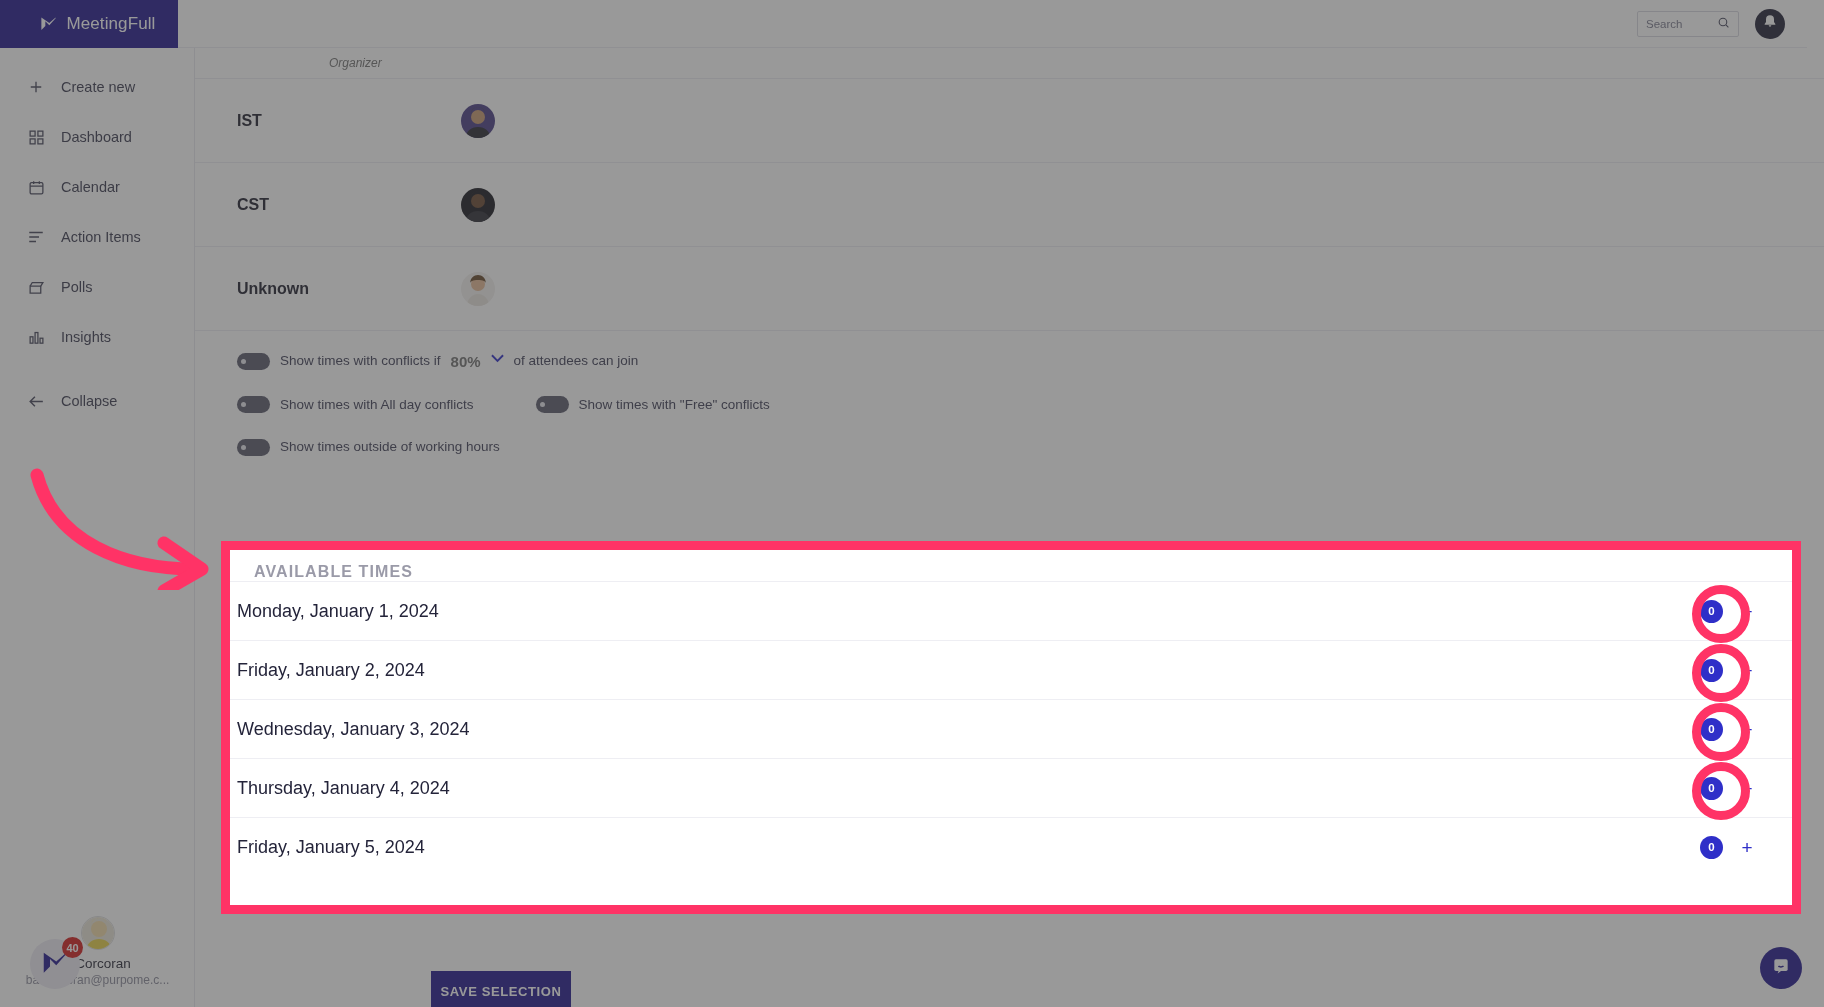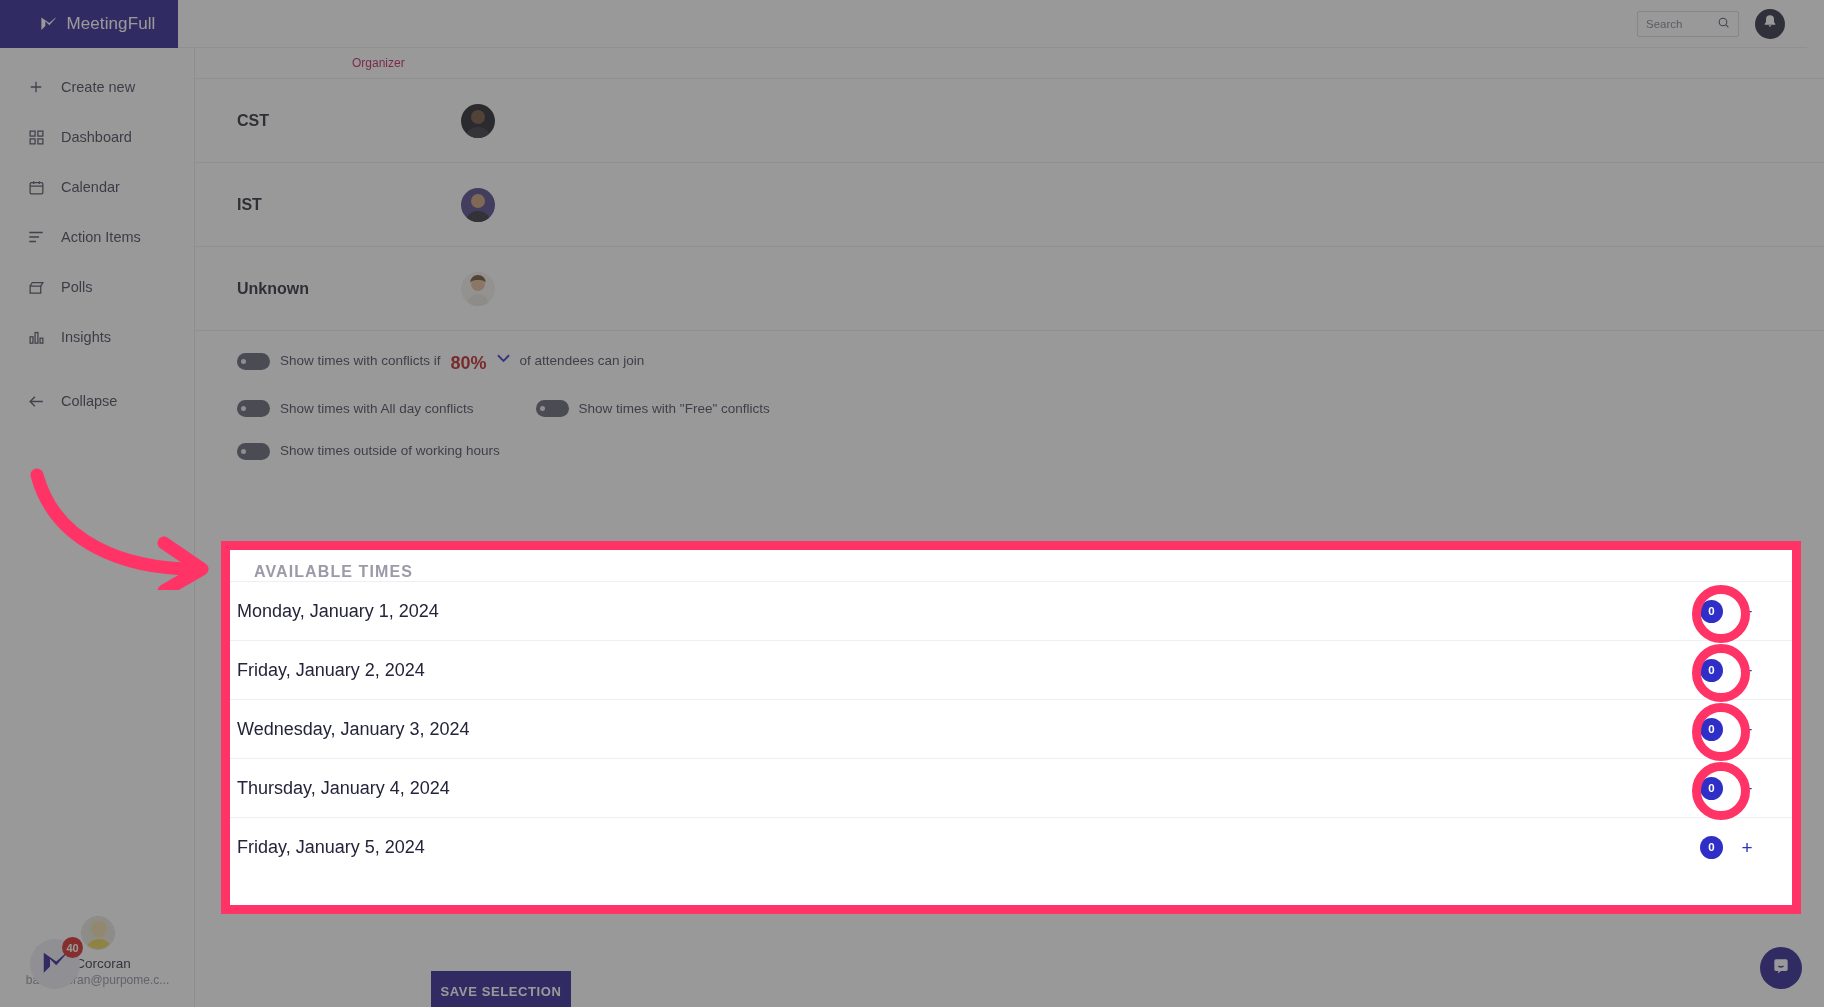--- a/index.html
+++ b/index.html
@@ -105,8 +105,9 @@
     height: 30px; padding-left: 42px;
   }
   .tz-head-label {
-    font-size: 12px; color: #be185d;
-    margin-left: 115px;
+    font-size: 12px; color: #737373;
+    margin-left: 92px;
+    font-style: italic;
   }
   .tz-row {
     display: flex; align-items: center;

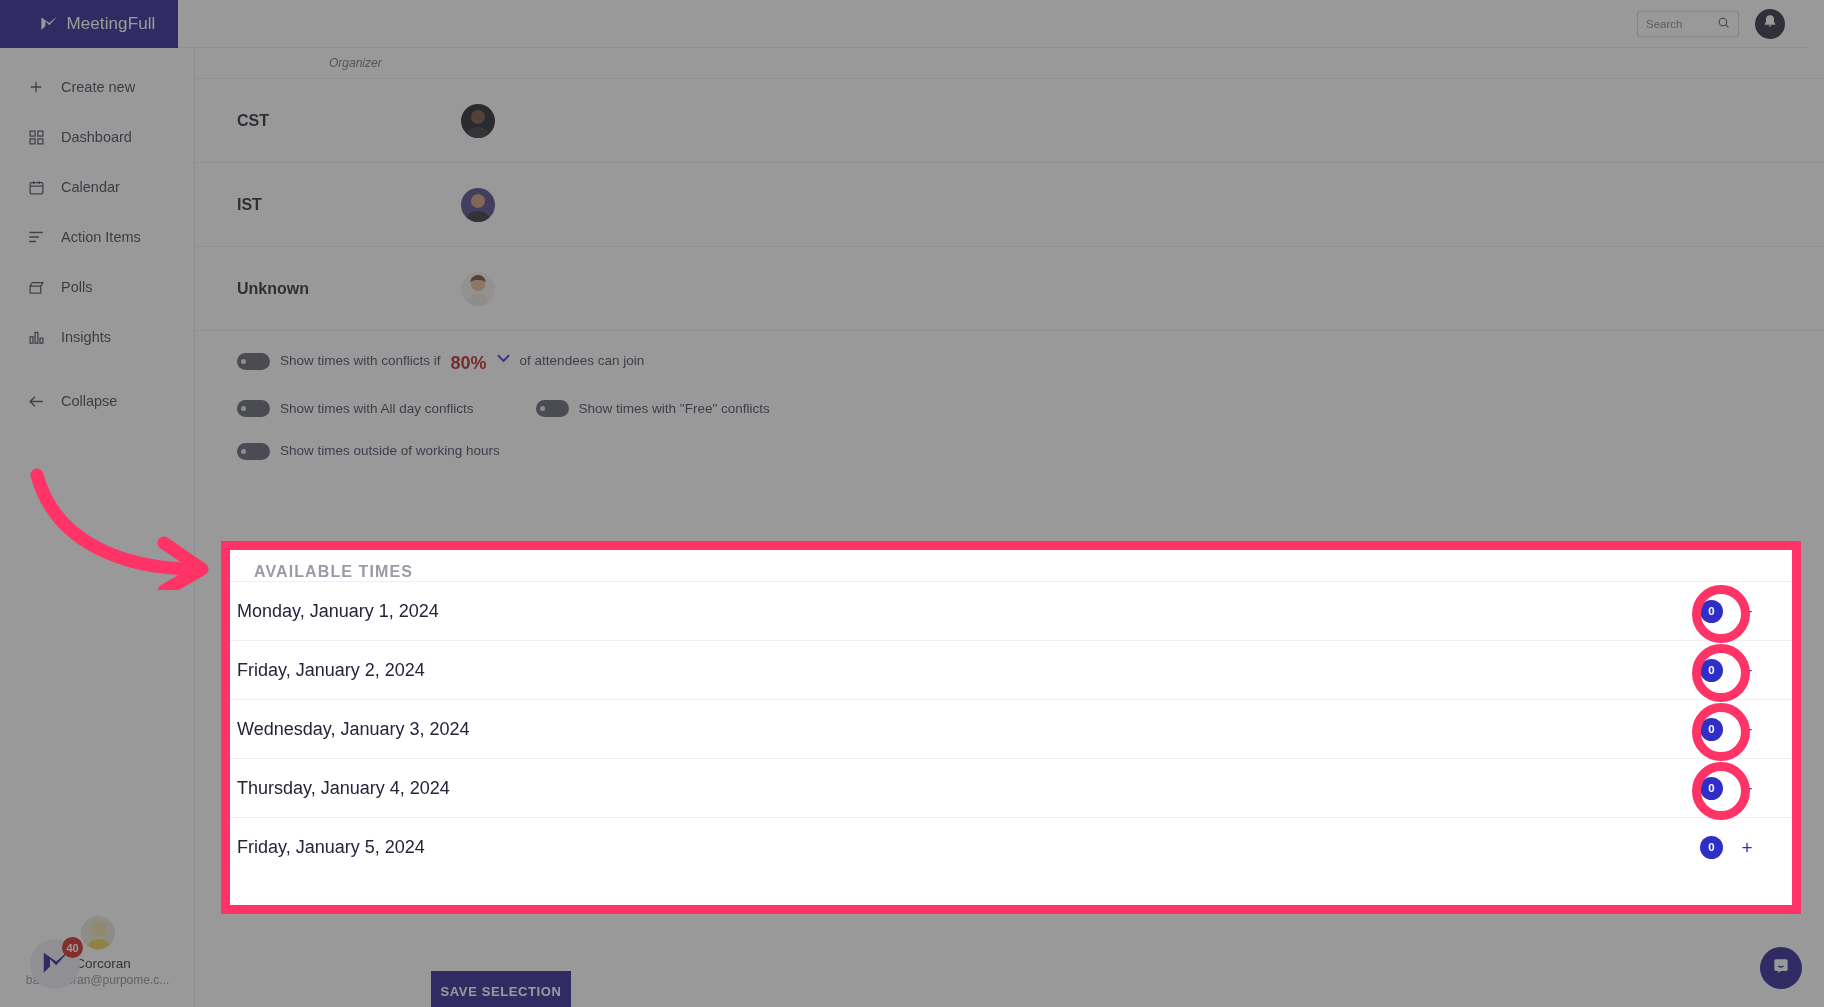--- a/index.html
+++ b/index.html
@@ -336,6 +336,18 @@
     </div>
 
     <div class="tz-row">
+      <span class="tz-name">IST</span>
+      <span class="tz-avatar">
+        <svg width="34" height="34" viewBox="0 0 34 34">
+            <rect width="34" height="34" fill="#4b3f86"></rect>
+            <circle cx="17" cy="13" r="7" fill="#c99b72"></circle>
+            <path d="M5 34c0-7 5-11 12-11s12 4 12 11z" fill="#2a2a33"></path>
+            <path d="M10 10a7 7 0 0114 0c0-5-3-7-7-7s-7 2-7 7z" fill="#4a4a52"></path>
+          </svg>
+      </span>
+    </div>
+
+    <div class="tz-row">
       <span class="tz-name">CST</span>
       <span class="tz-avatar">
         <svg width="34" height="34" viewBox="0 0 34 34">
@@ -343,18 +355,6 @@
             <circle cx="17" cy="13" r="7" fill="#6b4a33"></circle>
             <path d="M5 34c0-7 5-11 12-11s12 4 12 11z" fill="#2e2e38"></path>
             <path d="M10 10a7 7 0 0114 0c0-5-3-7-7-7s-7 2-7 7z" fill="#23232a"></path>
-          </svg>
-      </span>
-    </div>
-
-    <div class="tz-row">
-      <span class="tz-name">IST</span>
-      <span class="tz-avatar">
-        <svg width="34" height="34" viewBox="0 0 34 34">
-            <rect width="34" height="34" fill="#4b3f86"></rect>
-            <circle cx="17" cy="13" r="7" fill="#c99b72"></circle>
-            <path d="M5 34c0-7 5-11 12-11s12 4 12 11z" fill="#2a2a33"></path>
-            <path d="M10 10a7 7 0 0114 0c0-5-3-7-7-7s-7 2-7 7z" fill="#4a4a52"></path>
           </svg>
       </span>
     </div>

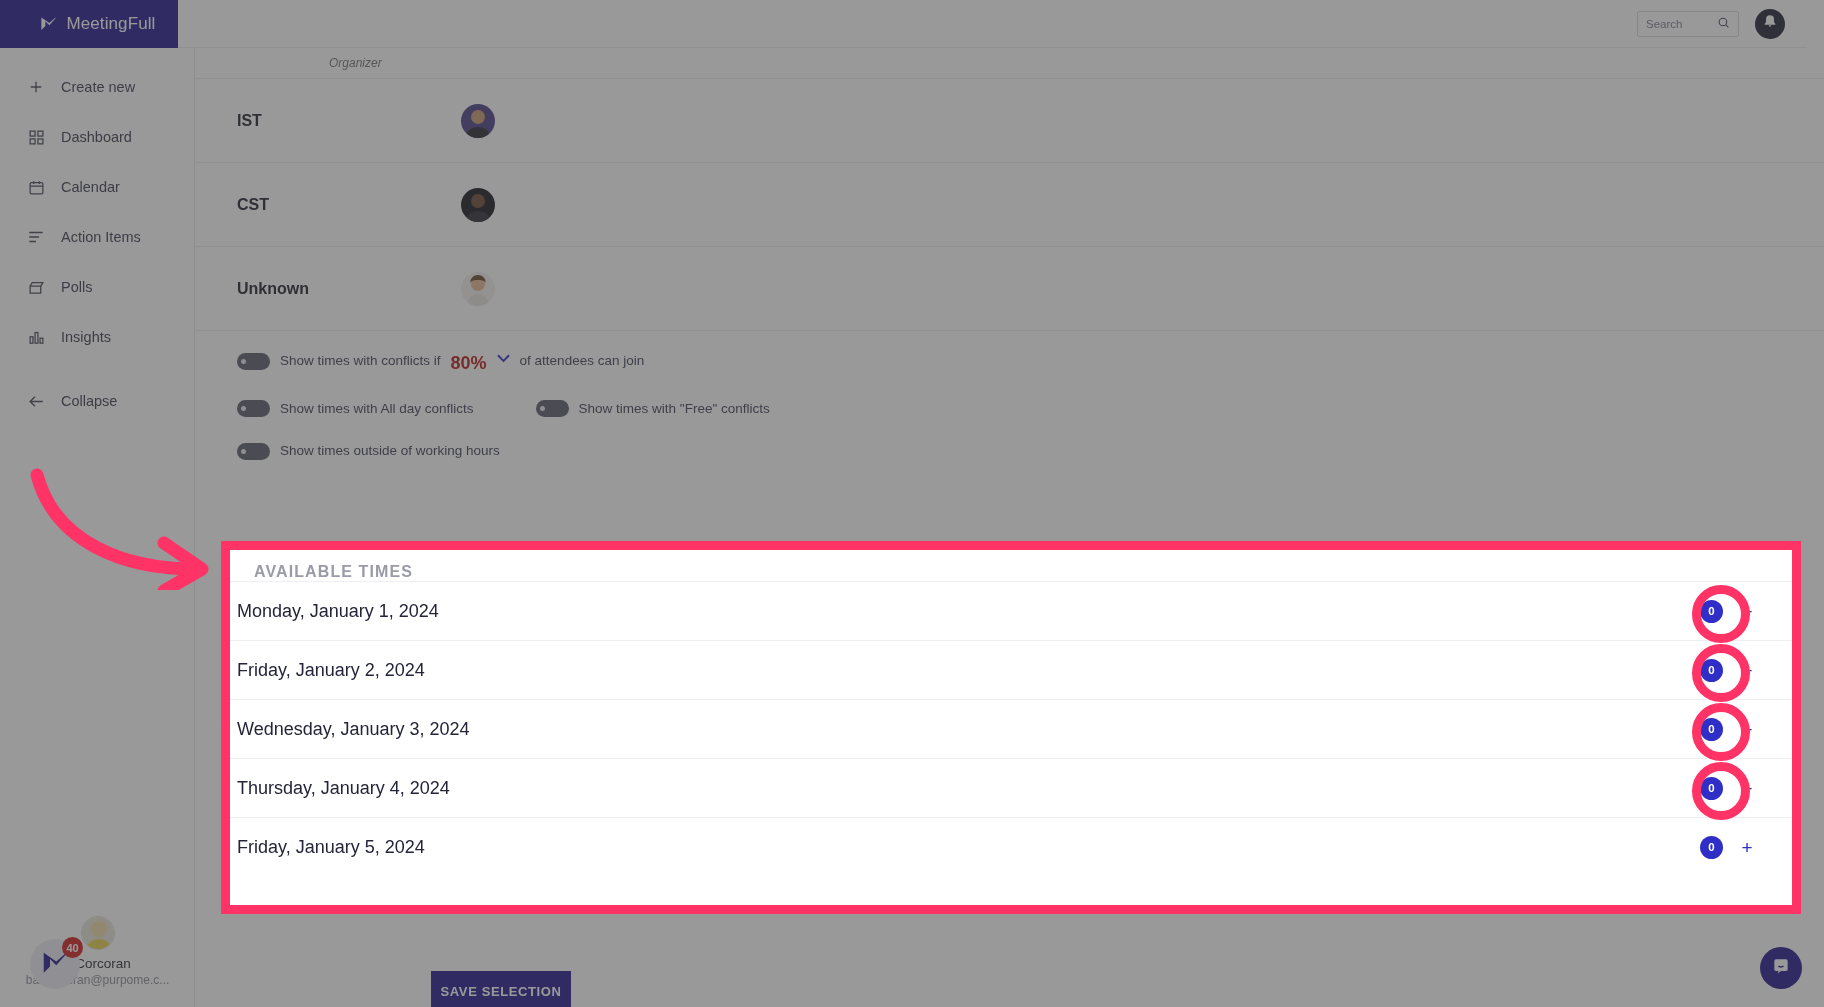--- a/index.html
+++ b/index.html
@@ -137,7 +137,7 @@
     width: 5px; height: 5px; border-radius: 50%; background: #e9e9ef;
   }
   .opt-text { font-size: 13.5px; color: #43435a; }
-  .pct { font-size: 18px; font-weight: 700; color: #b91c1c; }
+  .pct { font-size: 15px; font-weight: 700; color: #737373; }
   .caret { color: #2f2fc8; font-size: 12px; line-height: 1; }
   .avail-title {
     font-size: 16px; letter-spacing: 1.1px;

